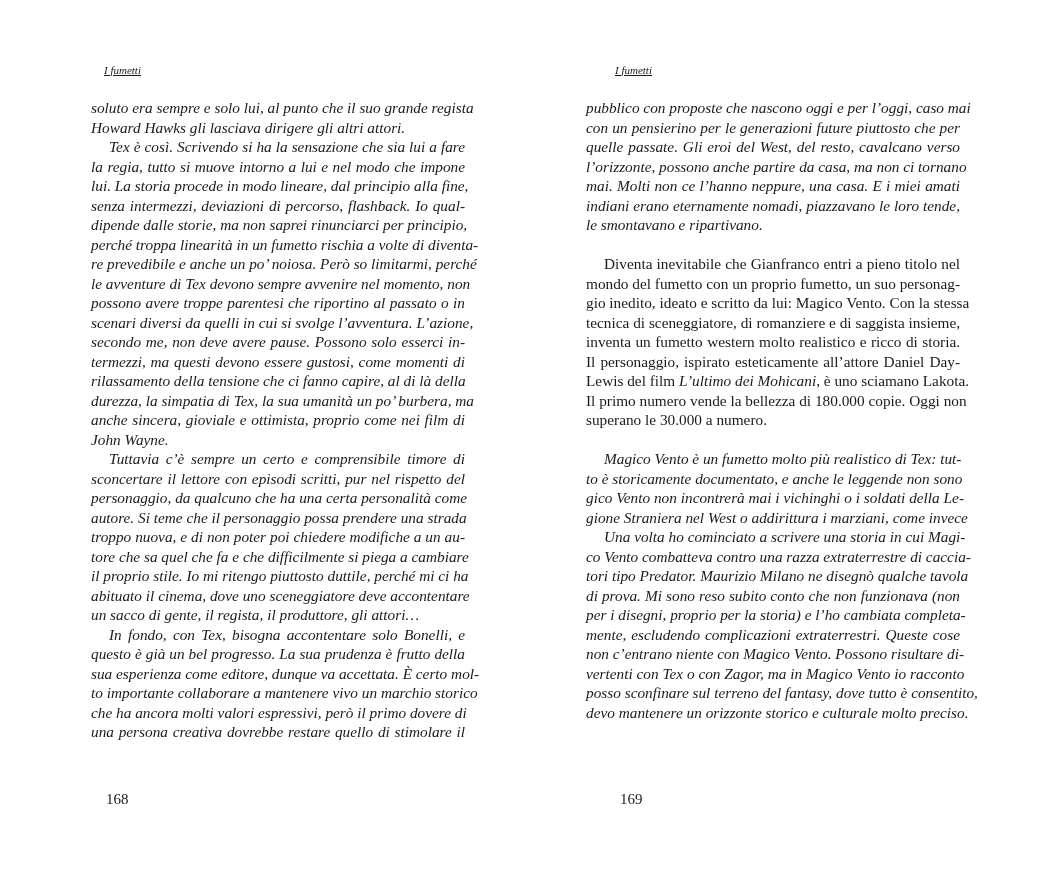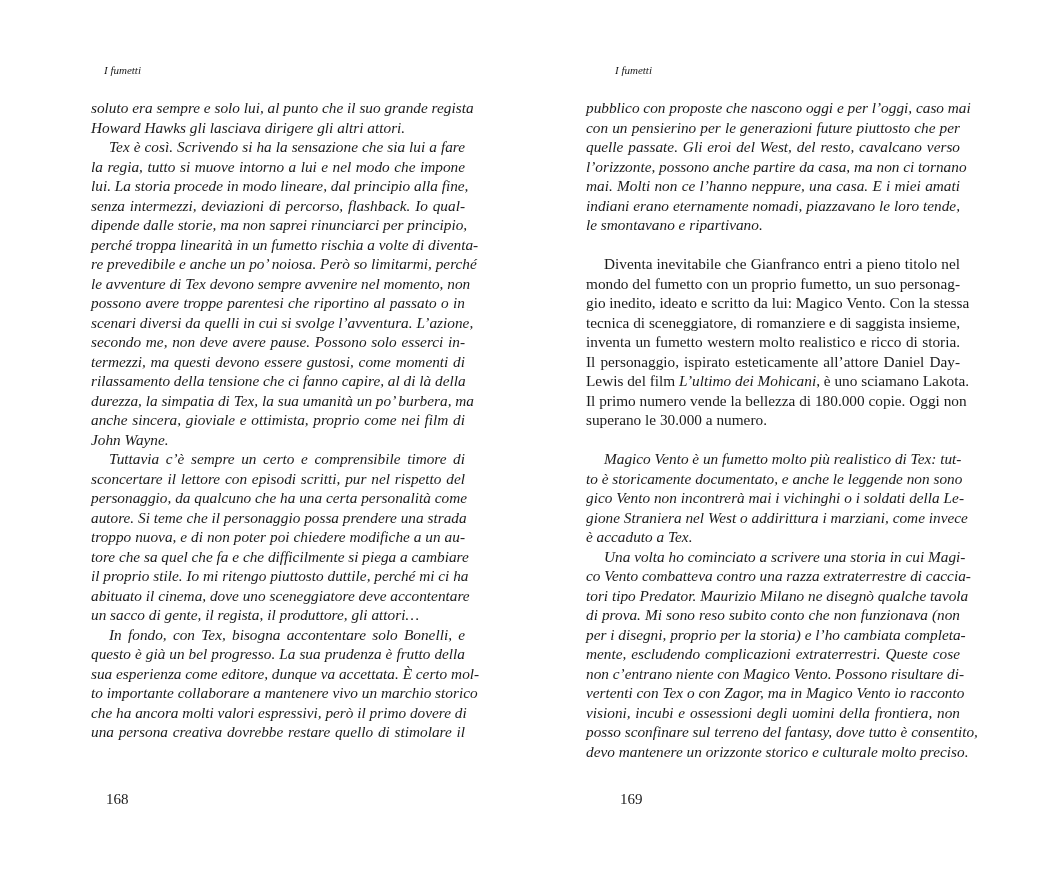--- a/index.html
+++ b/index.html
@@ -8,7 +8,7 @@
   .page { position:absolute; top:0; height:875px; }
   .page.left { left:0; width:519px; }
   .page.right { left:519px; width:519px; }
-  .running-head { position:absolute; top:64px; font-size:11px; font-style:italic; }
+  .running-head { position:absolute; top:64px; font-size:11px; font-style:italic;text-decoration:underline; }
   .left .running-head { left:104px; }
   .right .running-head { left:96px; }
   .text { position:absolute; top:98px; width:374px; font-size:15.3px; line-height:19.5px; }

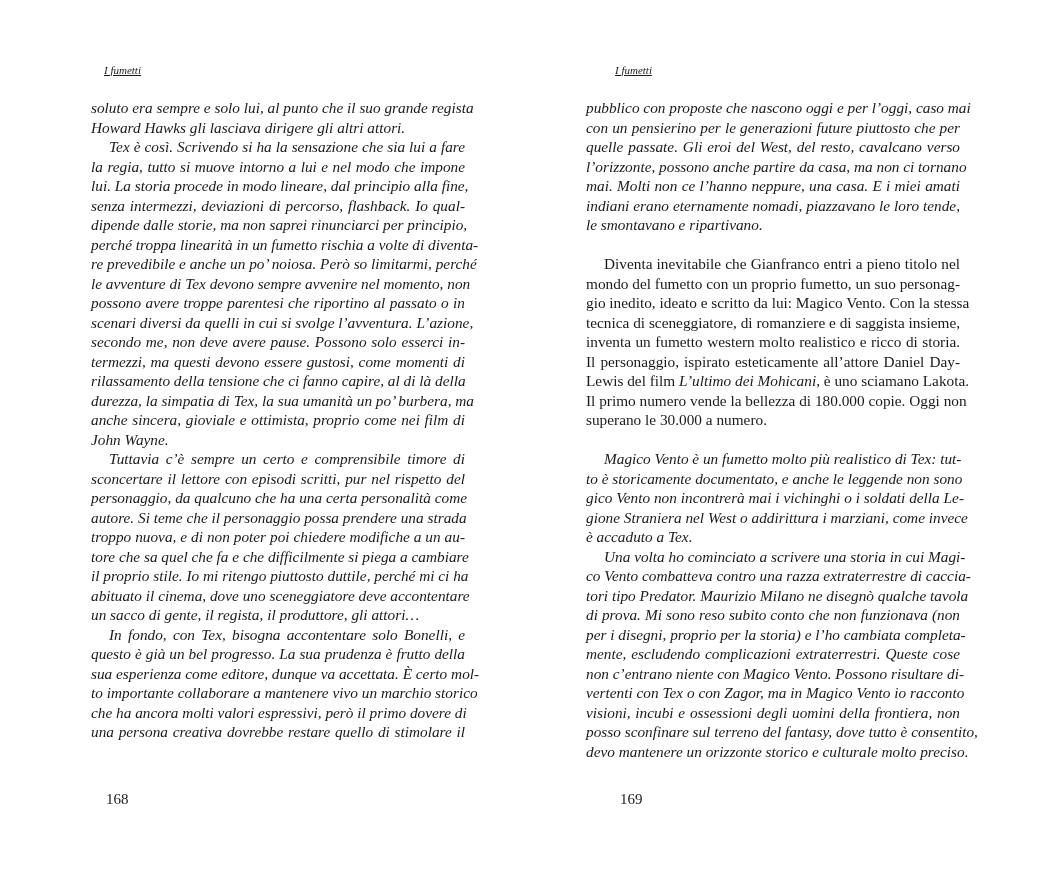--- a/index.html
+++ b/index.html
@@ -91,7 +91,6 @@
       <span class="line it">to è storicamente documentato, e anche le leggende non sono</span>
       <span class="line it">gico Vento non incontrerà mai i vichinghi o i soldati della Le-</span>
       <span class="line it">gione Straniera nel West o addirittura i marziani, come invece</span>
-      <span class="line it last">è accaduto a Tex.</span>
       <span class="line it indent">Una volta ho cominciato a scrivere una storia in cui Magi-</span>
       <span class="line it">co Vento combatteva contro una razza extraterrestre di caccia-</span>
       <span class="line it">tori tipo Predator. Maurizio Milano ne disegnò qualche tavola</span>

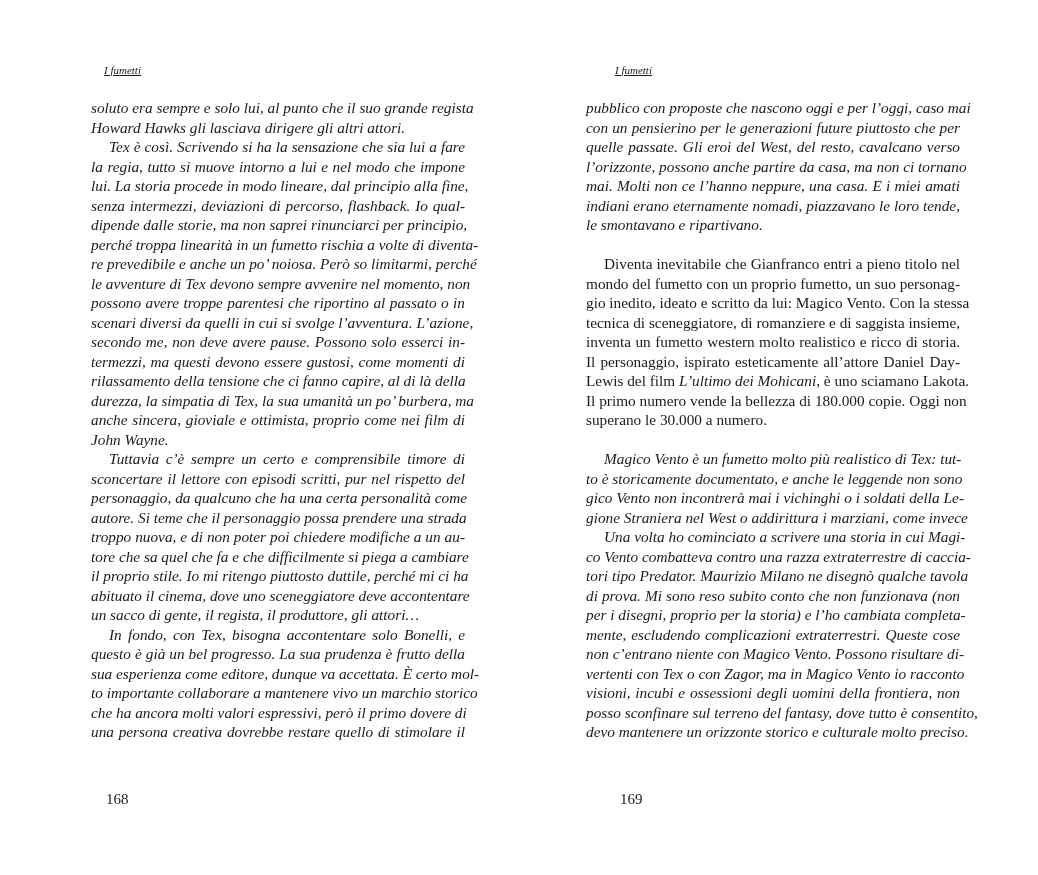--- a/index.html
+++ b/index.html
@@ -99,7 +99,6 @@
       <span class="line it">mente, escludendo complicazioni extraterrestri. Queste cose</span>
       <span class="line it">non c’entrano niente con Magico Vento. Possono risultare di-</span>
       <span class="line it">vertenti con Tex o con Zagor, ma in Magico Vento io racconto</span>
-      <span class="line it">visioni, incubi e ossessioni degli uomini della frontiera, non</span>
       <span class="line it">posso sconfinare sul terreno del fantasy, dove tutto è consentito,</span>
       <span class="line it last">devo mantenere un orizzonte storico e culturale molto preciso.</span>
     </div>

